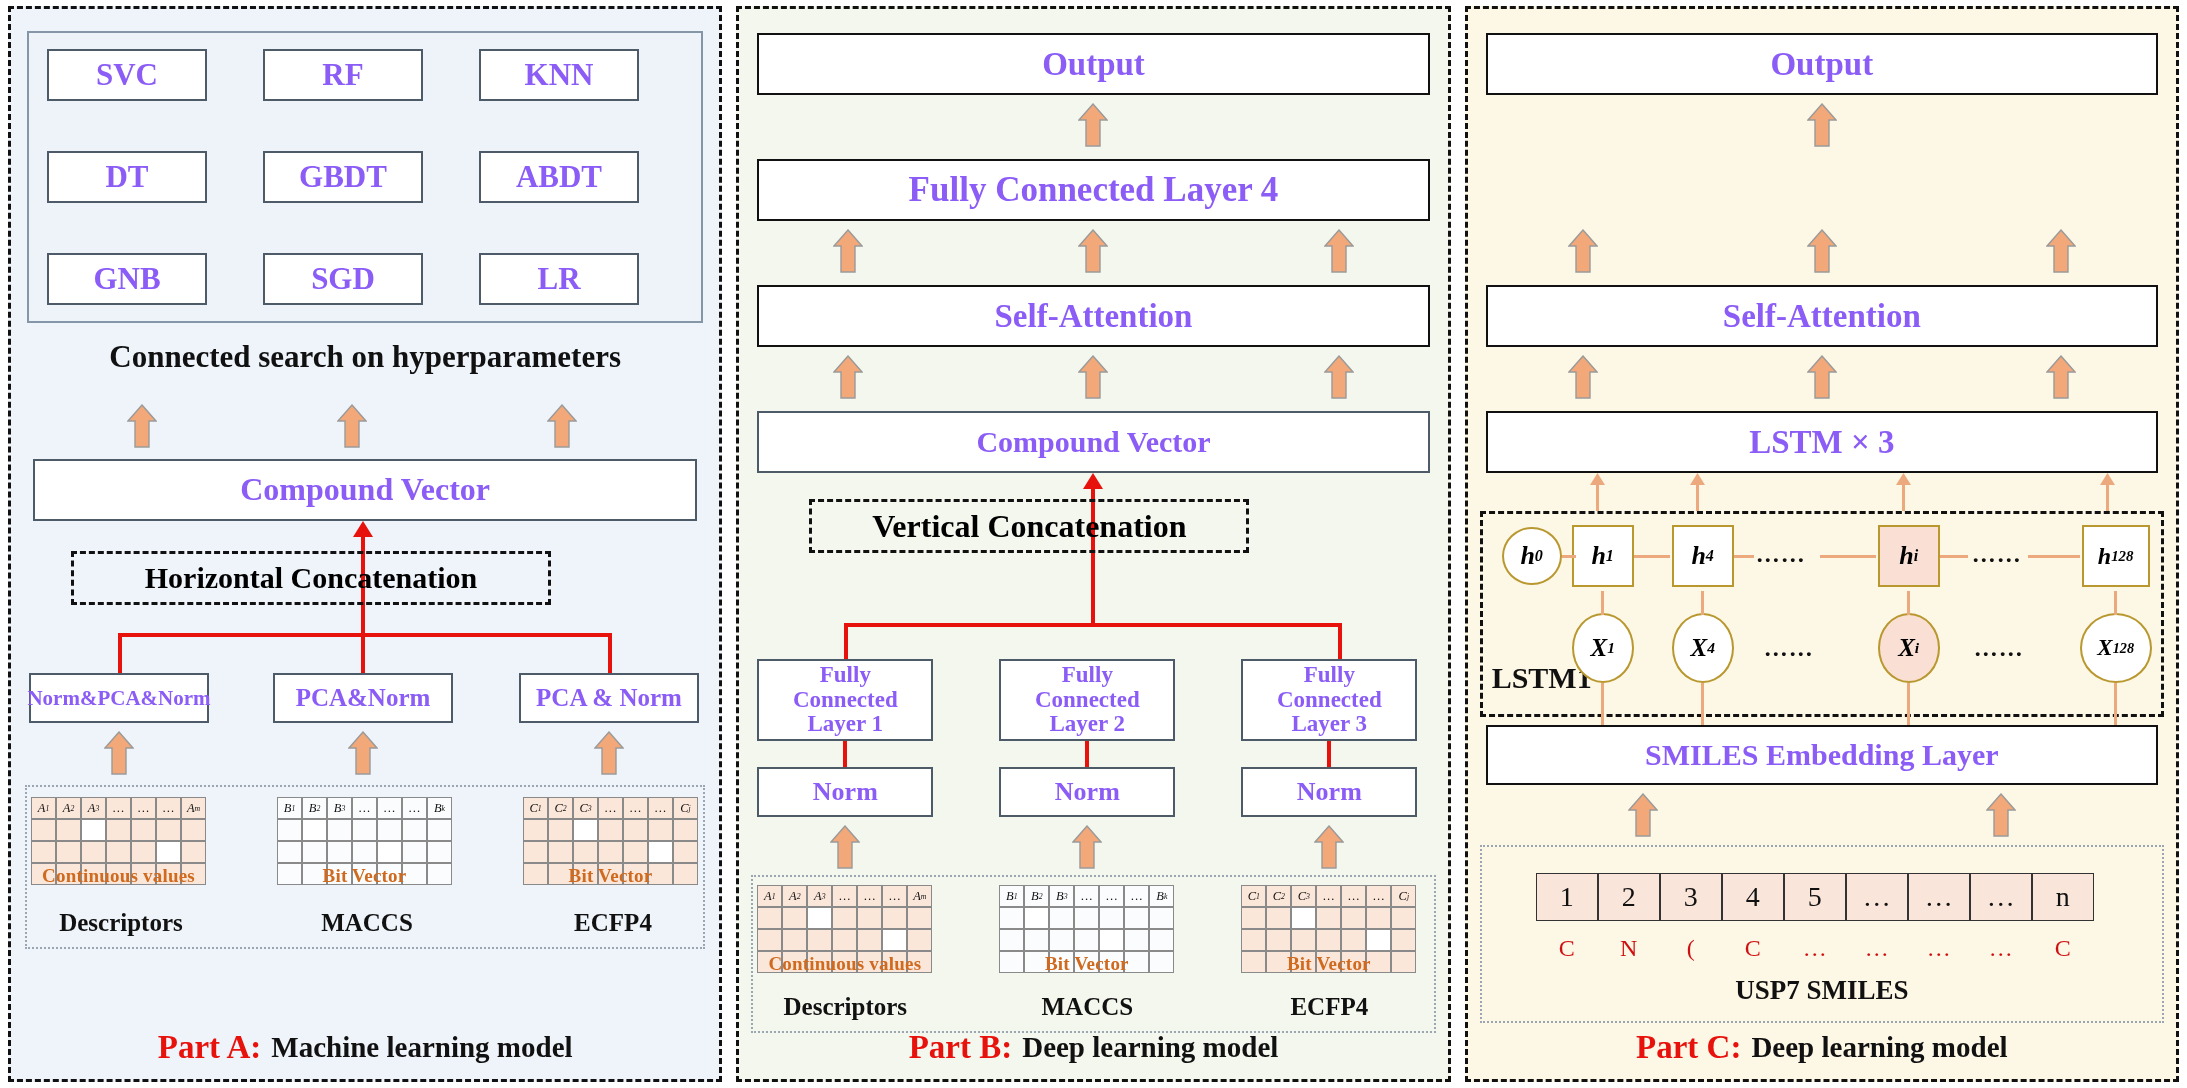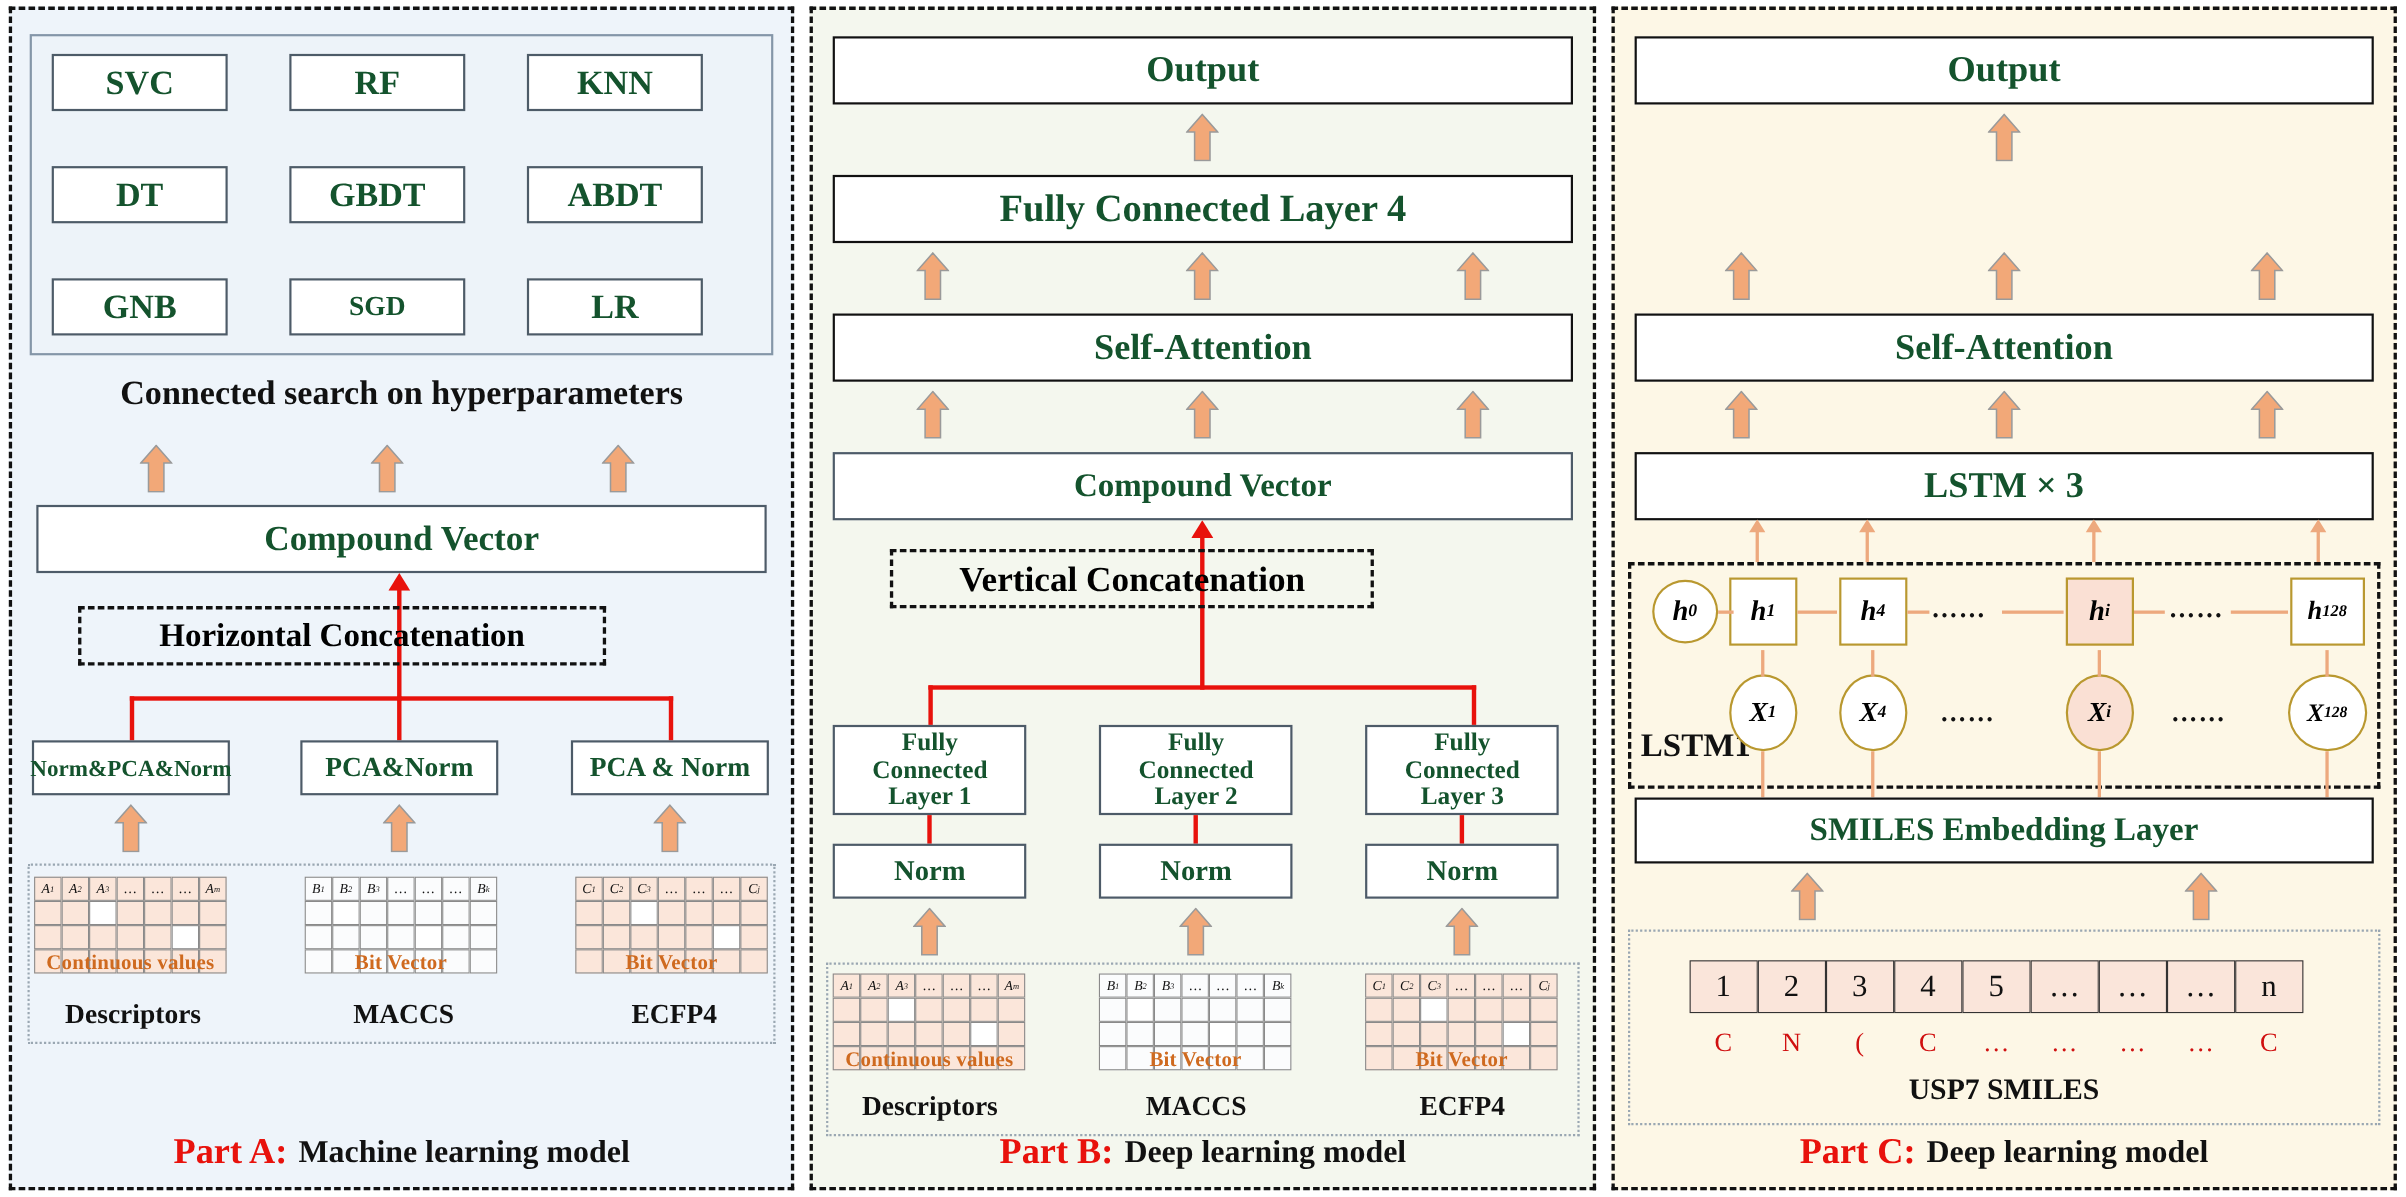--- a/index.html
+++ b/index.html
@@ -18,7 +18,7 @@
 
   .box{position:absolute;background:#fff;border:2.5px solid #4d5b68;box-sizing:border-box;
        display:flex;align-items:center;justify-content:center;text-align:center;
-       font-weight:bold;color:#14532d;line-height:1.06;}
+       font-weight:bold;color:#8b5cf6;line-height:1.06;}
   .box.blk{border-color:#111;}
   .dash{position:absolute;background:transparent;border:3px dashed #111;box-sizing:border-box;
         display:flex;align-items:center;justify-content:center;font-weight:bold;color:#000;}

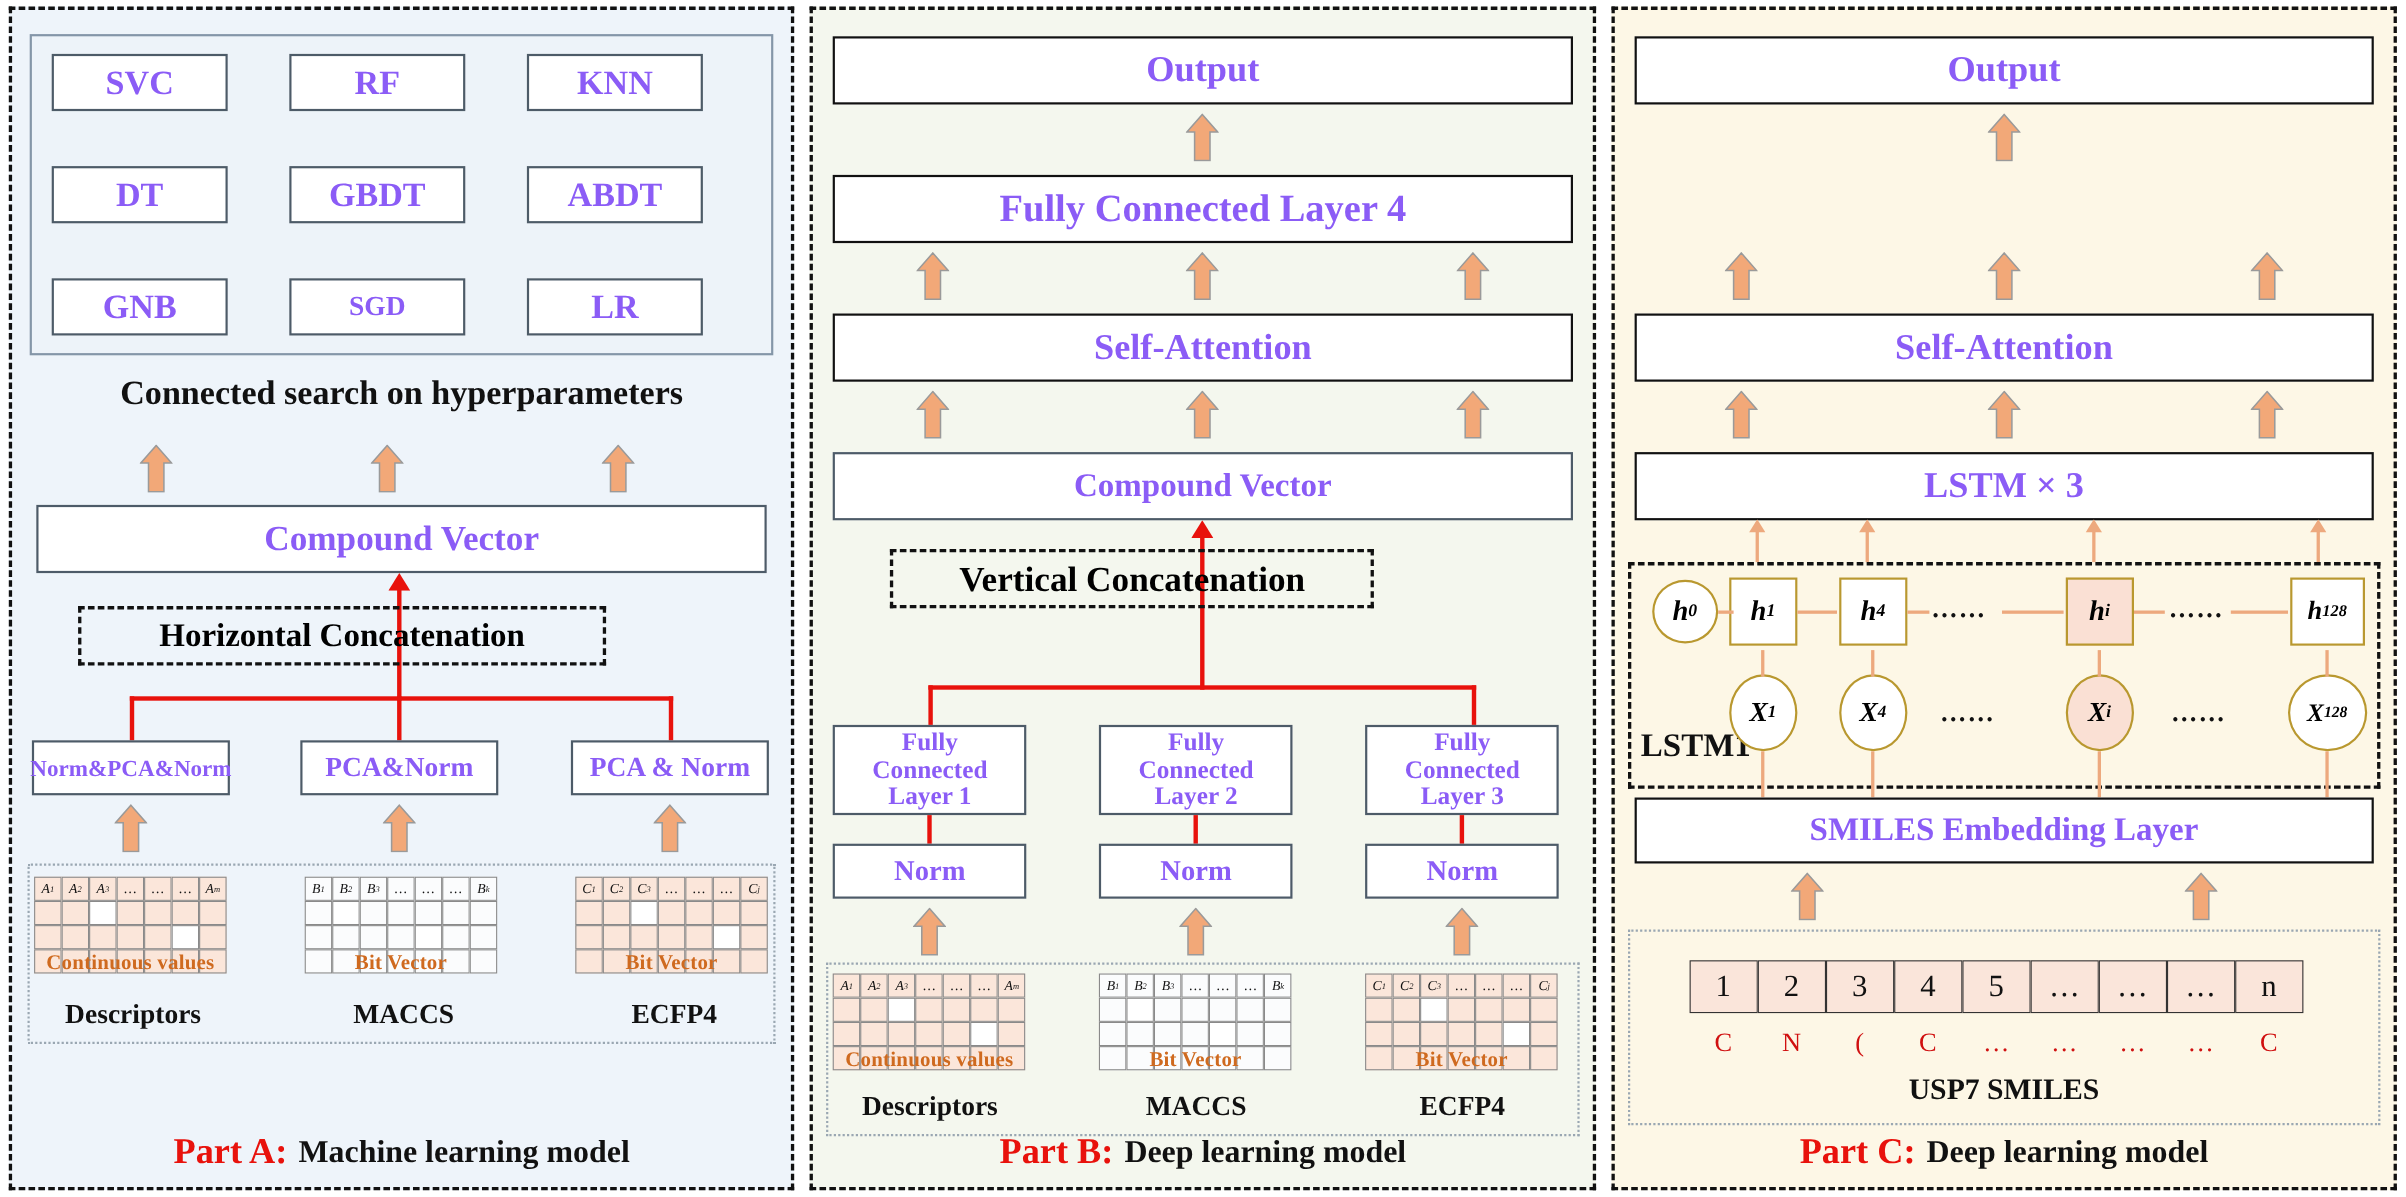--- a/index.html
+++ b/index.html
@@ -78,7 +78,7 @@
       <div class="box" style="left:468px;top:142px;width:160px;height:52px;font-size:31px;">ABDT</div>
 
       <div class="box" style="left:36px;top:244px;width:160px;height:52px;font-size:31px;">GNB</div>
-      <div class="box" style="left:252px;top:244px;width:160px;height:52px;font-size:25px;">SGD</div>
+      <div class="box" style="left:252px;top:244px;width:160px;height:52px;font-size:31px;">SGD</div>
       <div class="box" style="left:468px;top:244px;width:160px;height:52px;font-size:31px;">LR</div>
 
       <div style="position:absolute;left:16px;top:330px;width:calc(100% - 32px);text-align:center;font-size:31px;font-weight:bold;color:#111;">Connected  search on hyperparameters</div>

